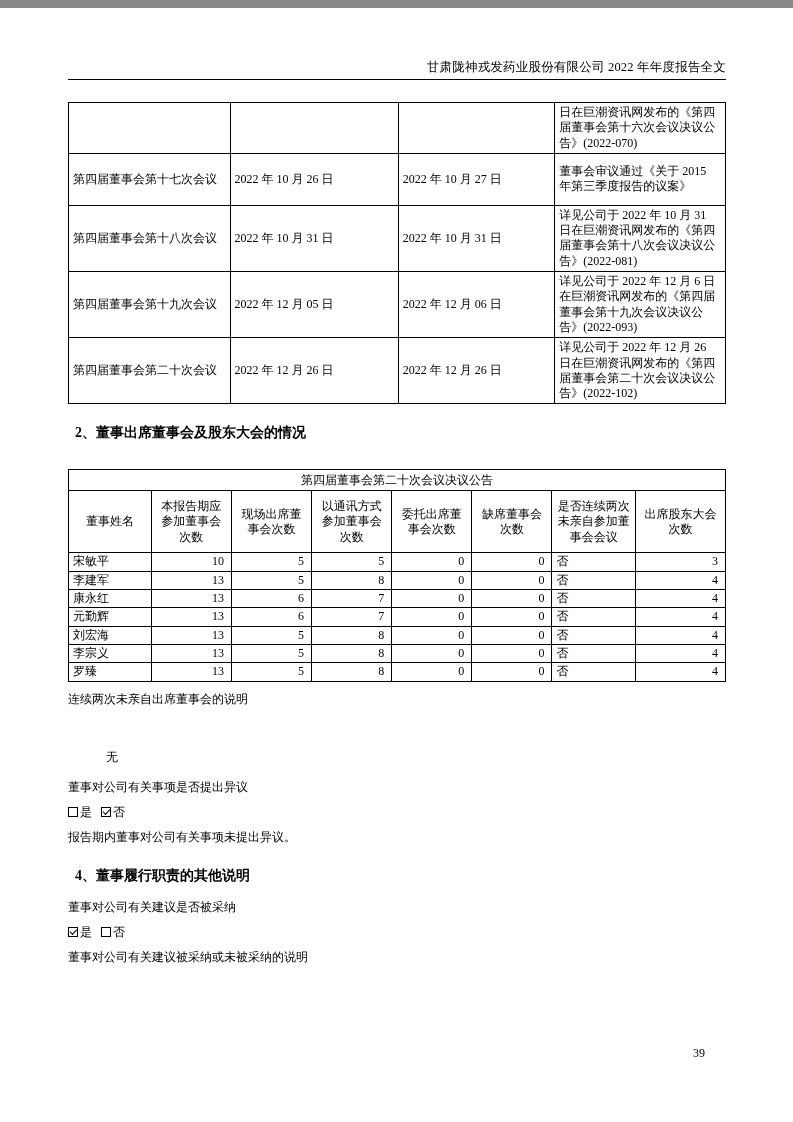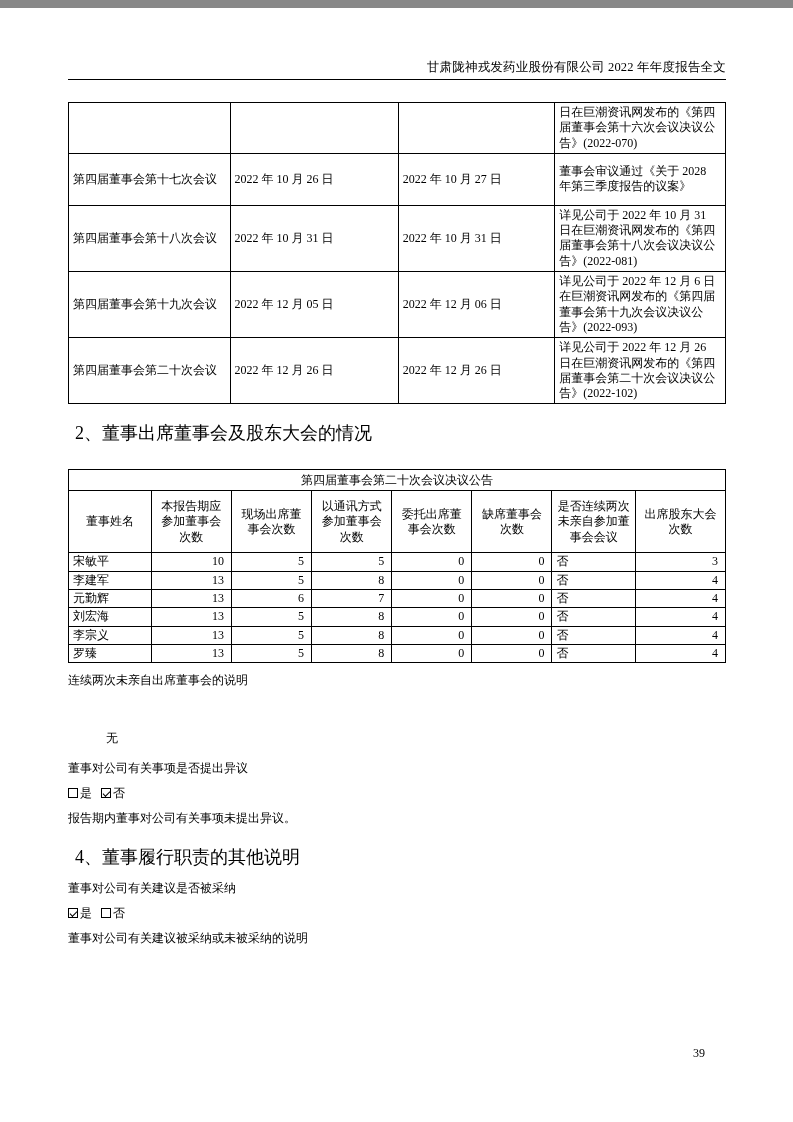--- a/index.html
+++ b/index.html
@@ -83,7 +83,7 @@
           <td>第四届董事会第十七次会议</td>
           <td>2022 年 10 月 26 日</td>
           <td>2022 年 10 月 27 日</td>
-          <td>董事会审议通过《关于 2028 年第三季度报告的议案》</td>
+          <td>董事会审议通过《关于 2015 年第三季度报告的议案》</td>
         </tr>
         <tr class="r2">
           <td>第四届董事会第十八次会议</td>

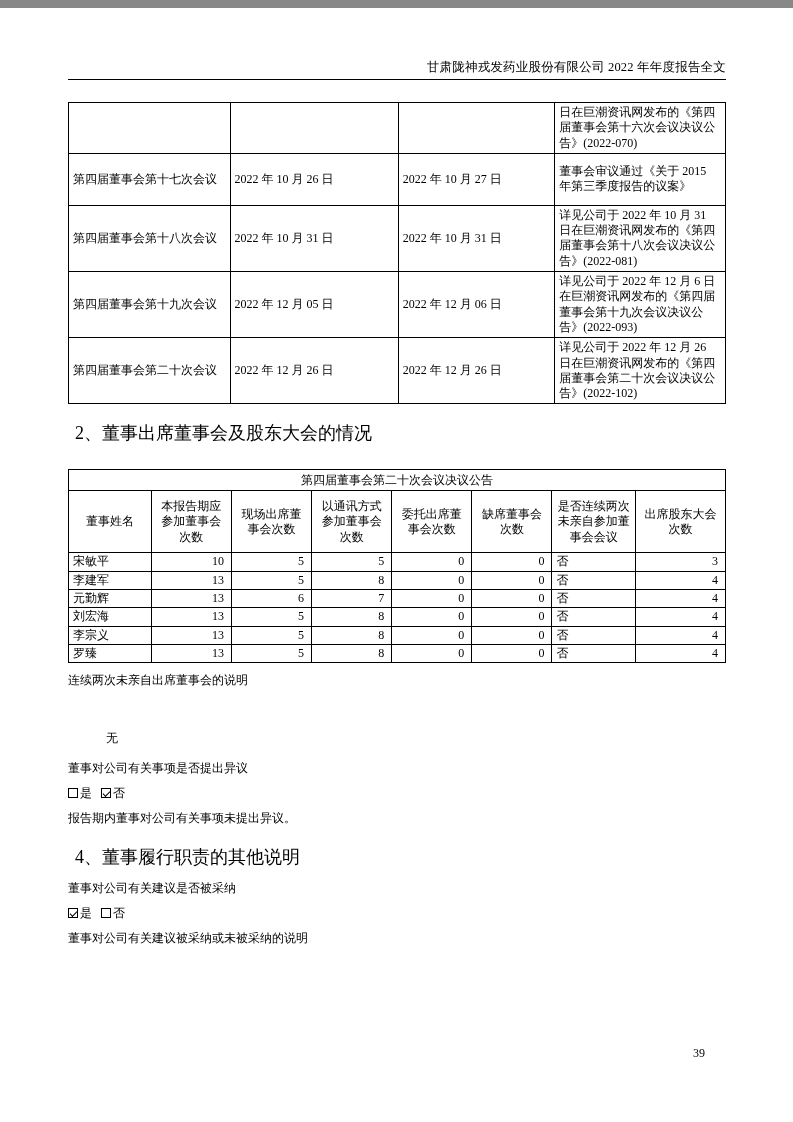--- a/index.html
+++ b/index.html
@@ -25,7 +25,7 @@
   .t1 tr.r3 td{height:57px;}
   .t1 tr.r4 td{height:54px;}
   
-  .sec-heading{font-size:18px;font-weight:normal;margin:0 0 0 7px;line-height:18px;}
+  .sec-heading{font-size:14px;font-weight:bold;margin:0 0 0 7px;line-height:18px;}
   .h2x{margin-top:20px;}
   .h3x{margin-top:28px;}
   .h4x{margin-top:22px;}

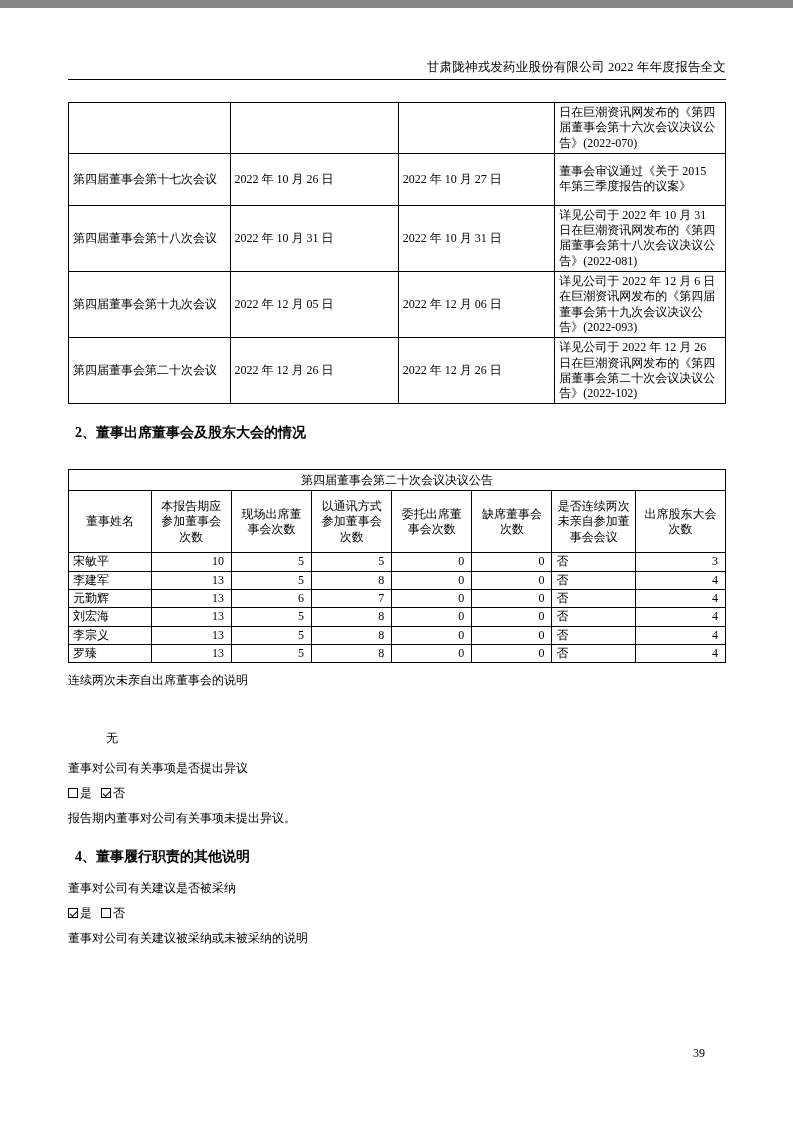--- a/index.html
+++ b/index.html
@@ -154,6 +154,16 @@
           <td class="num">4</td>
         </tr>
         <tr class="dr">
+          <td class="txt">康永红</td>
+          <td class="num">13</td>
+          <td class="num">6</td>
+          <td class="num">7</td>
+          <td class="num">0</td>
+          <td class="num">0</td>
+          <td class="txt">否</td>
+          <td class="num">4</td>
+        </tr>
+        <tr class="dr">
           <td class="txt">元勤辉</td>
           <td class="num">13</td>
           <td class="num">6</td>

